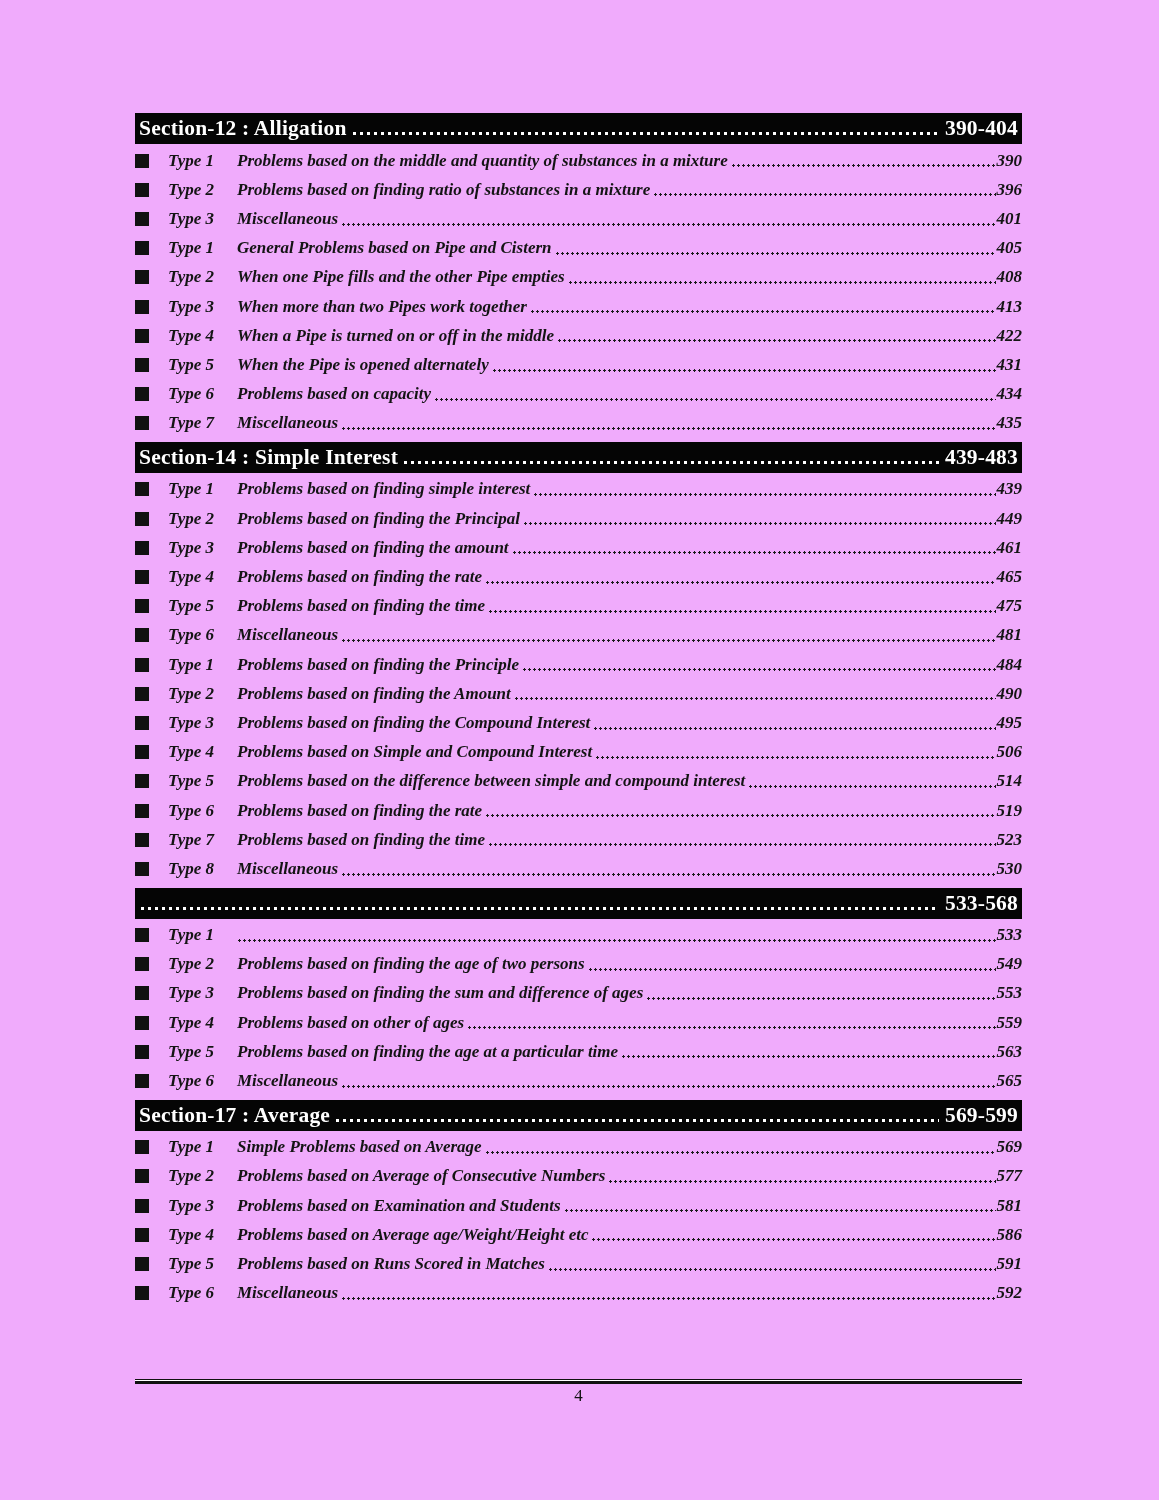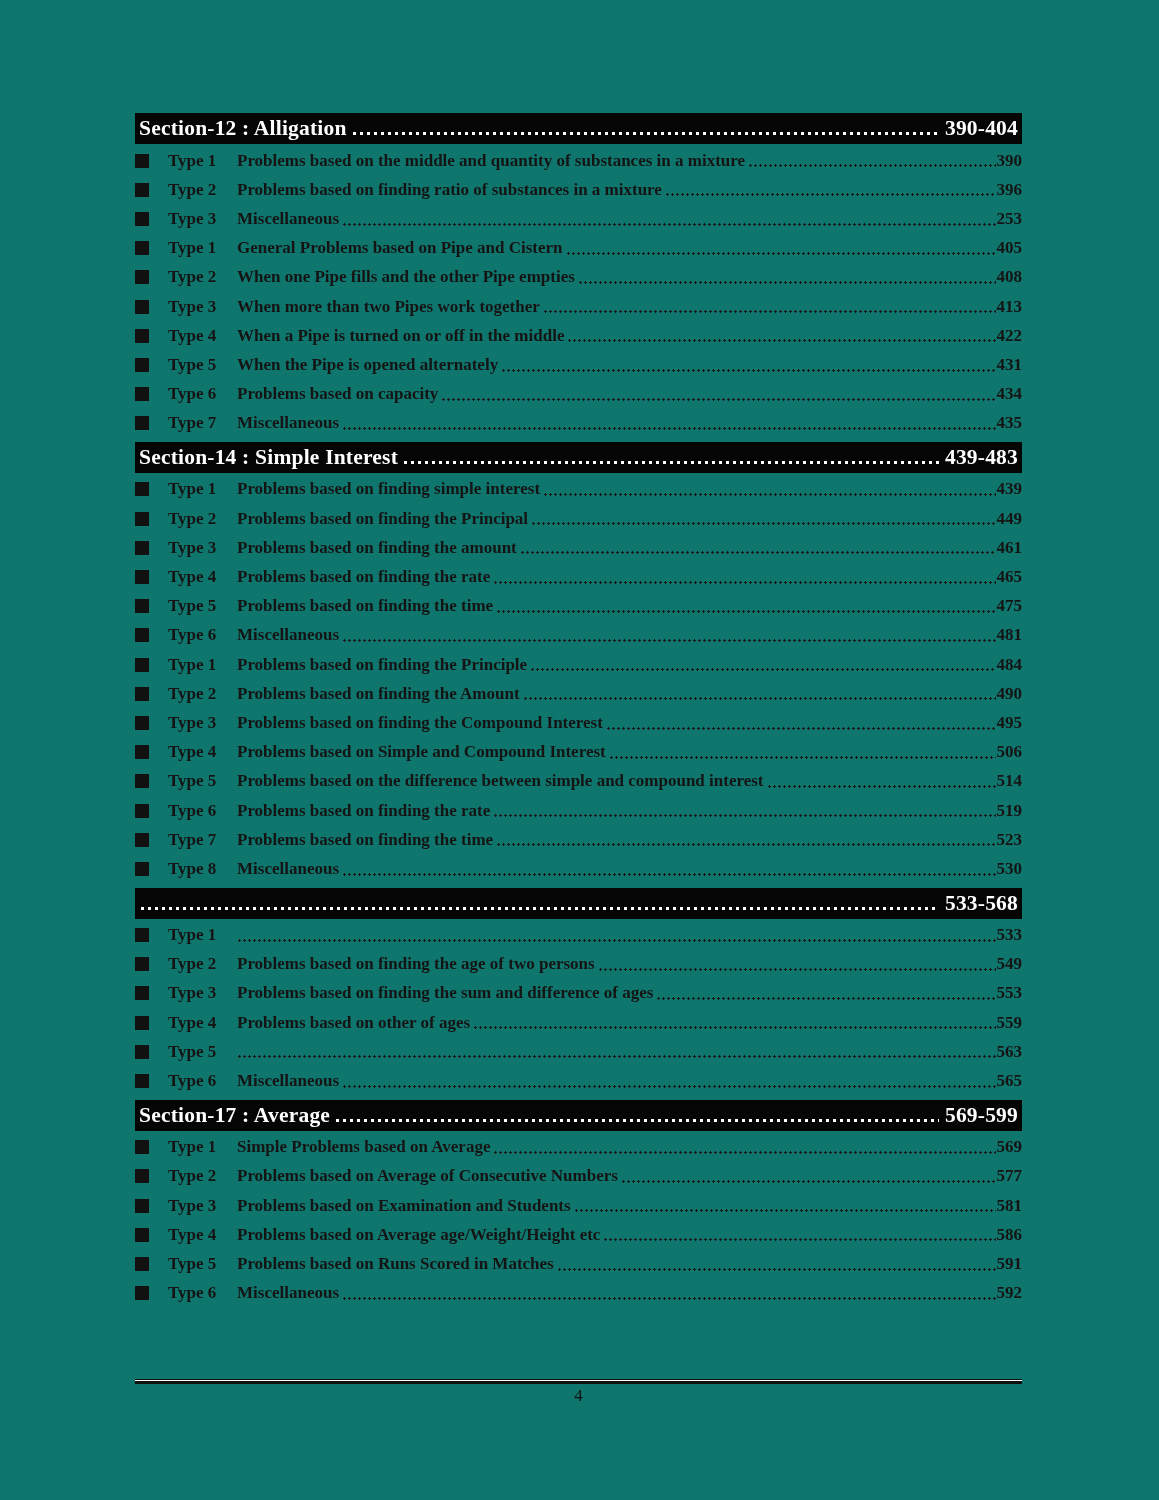--- a/index.html
+++ b/index.html
@@ -9,7 +9,7 @@
     font-family: "Liberation Serif", serif;
     color: #111;
   }
-  .page { position: relative; width: 1159px; height: 1500px; overflow: hidden; background: #0f766e; }
+  .page { position: relative; width: 1159px; height: 1500px; overflow: hidden; background: #f0abfc; }
   .content { position: absolute; left: 135px; top: 113px; width: 887px; }
 
   

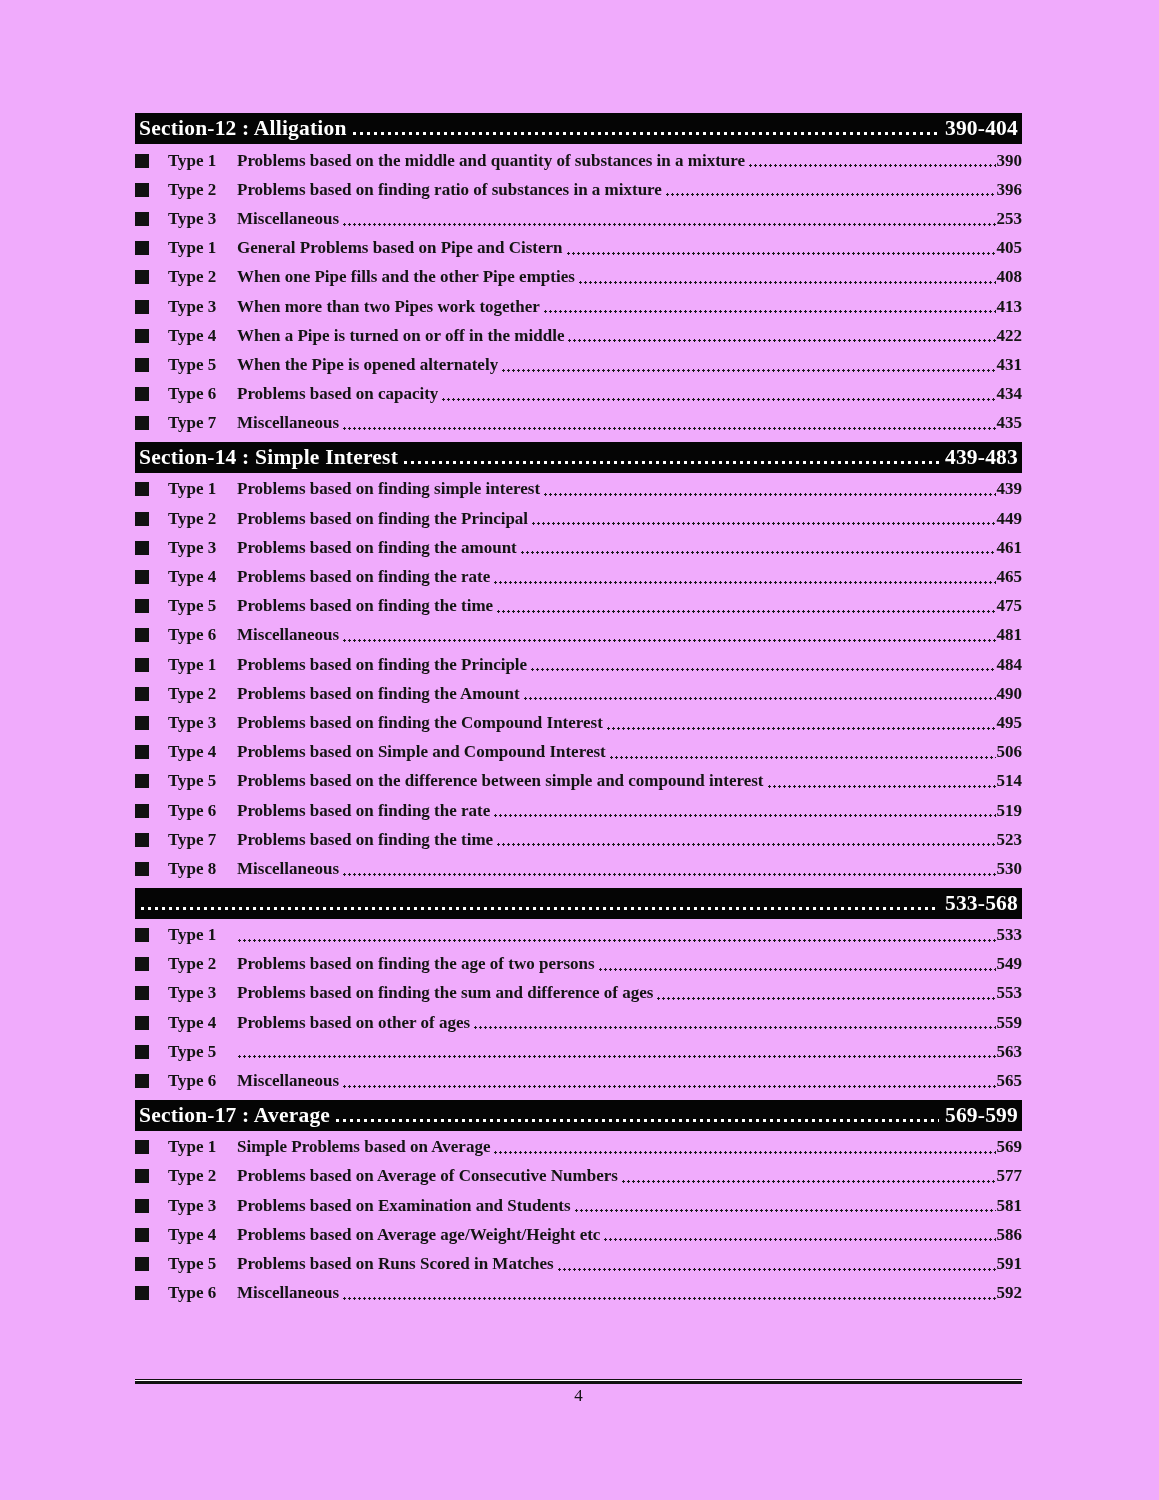--- a/index.html
+++ b/index.html
@@ -40,6 +40,7 @@
     height: 29.2px;
     font-size: 17px; font-weight: bold;
     color: #141414;
+    font-style: italic;
   }
   .bullet {
     width: 14px; height: 14px; background: #111;

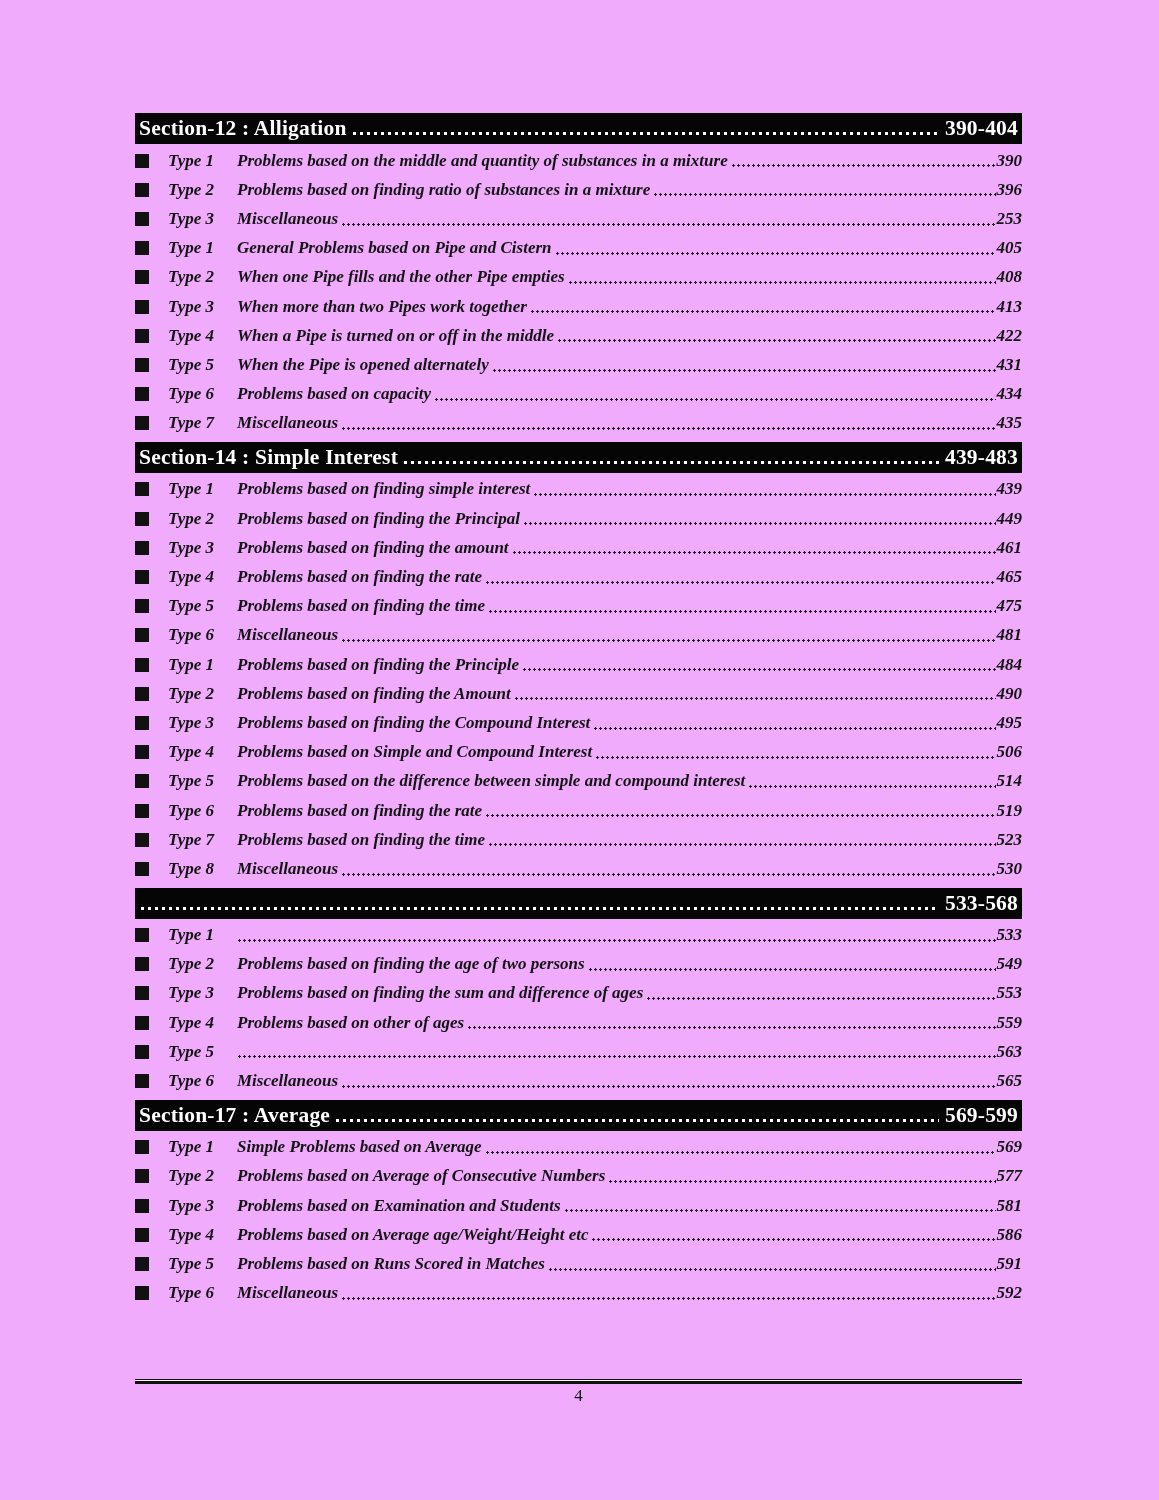--- a/index.html
+++ b/index.html
@@ -97,7 +97,7 @@
     <span class="entry-type">Type 3</span>
     <span class="entry-label">Miscellaneous</span>
     <span class="entry-leader"></span>
-    <span class="entry-page">253</span>
+    <span class="entry-page">401</span>
   </div>
       </section>
       <section class="toc-section">

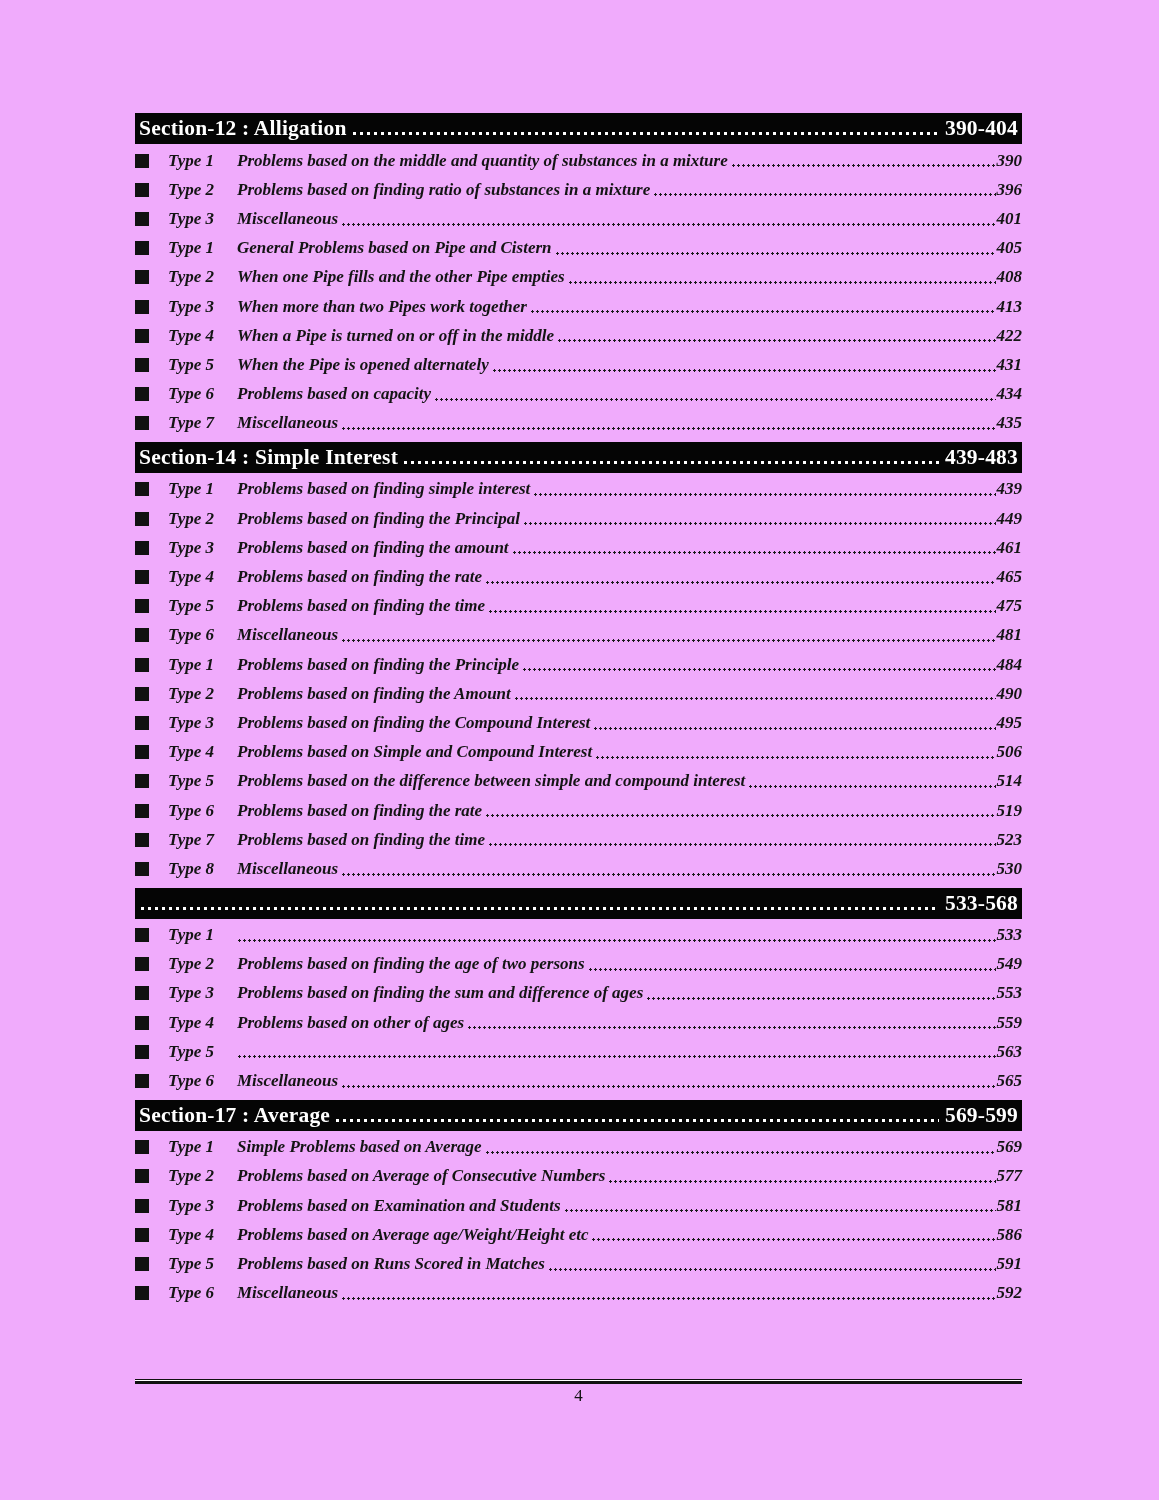--- a/index.html
+++ b/index.html
@@ -293,6 +293,7 @@
         <div class="toc-entry">
     <span class="bullet"></span>
     <span class="entry-type">Type 5</span>
+    <span class="entry-label">Problems based on finding the age at a particular time</span>
     <span class="entry-leader"></span>
     <span class="entry-page">563</span>
   </div>

